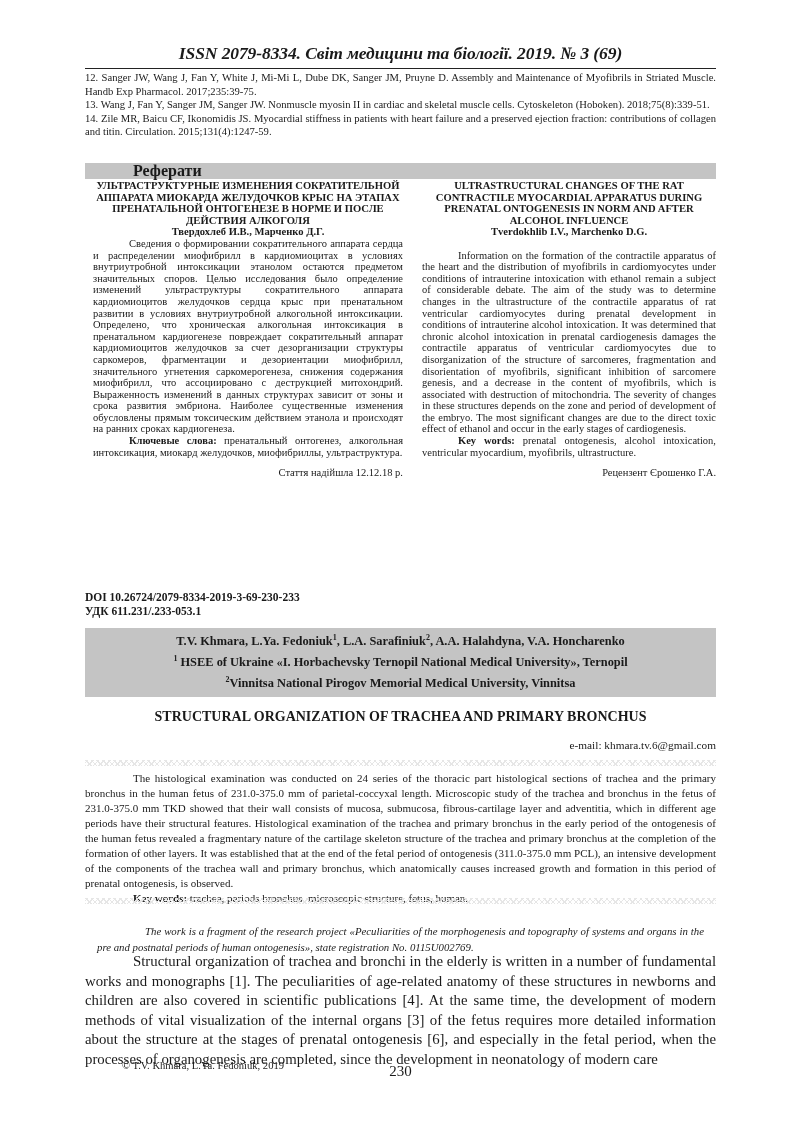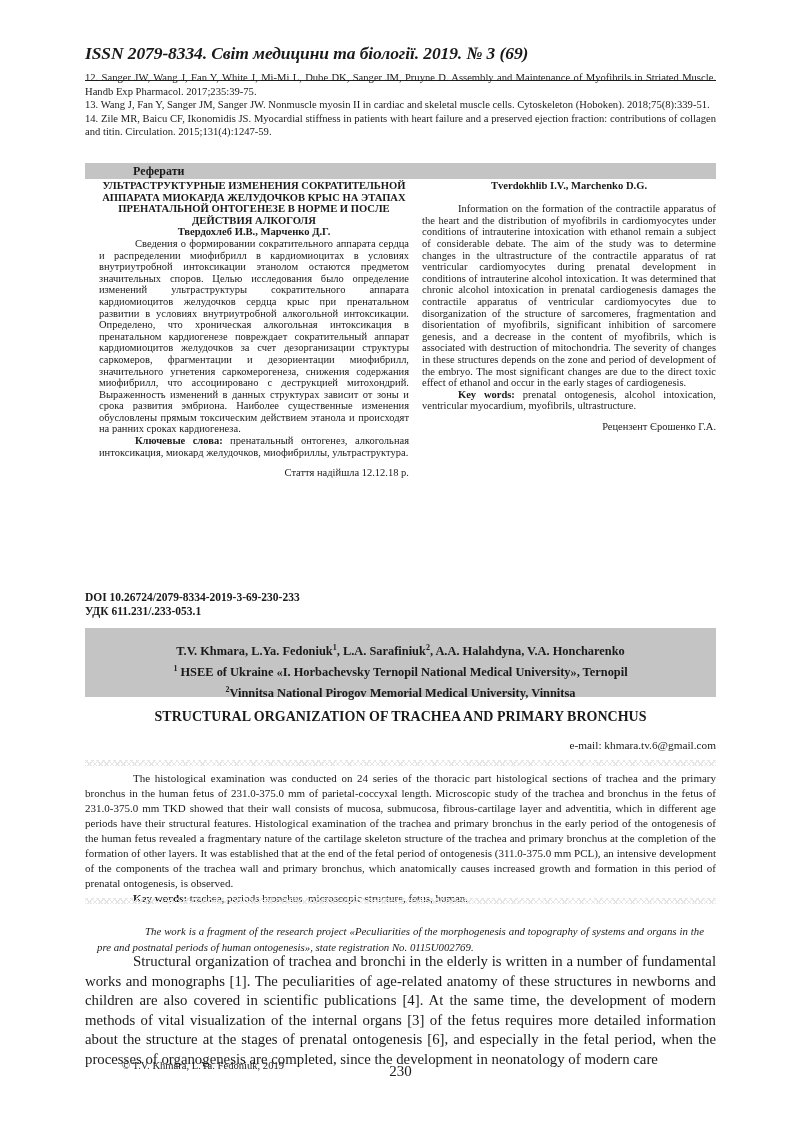--- a/index.html
+++ b/index.html
@@ -9,7 +9,7 @@
 
   .running-head { position: absolute; top: 42px; left: 0; width: 631px;
     font-size: 17.5px; font-style: italic; font-weight: bold; letter-spacing: -0.1px;
-    padding-bottom: 16px; border-bottom: 1.5px solid #222; line-height: 22px; }
+    padding-bottom: 4px; border-bottom: 1.5px solid #222; line-height: 22px; text-align: center; }
 
   .refs { position: absolute; top: 71px; left: 0; width: 631px; font-size: 10.6px; line-height: 13.6px; text-align: justify; }
   .refs p { margin: 0; }

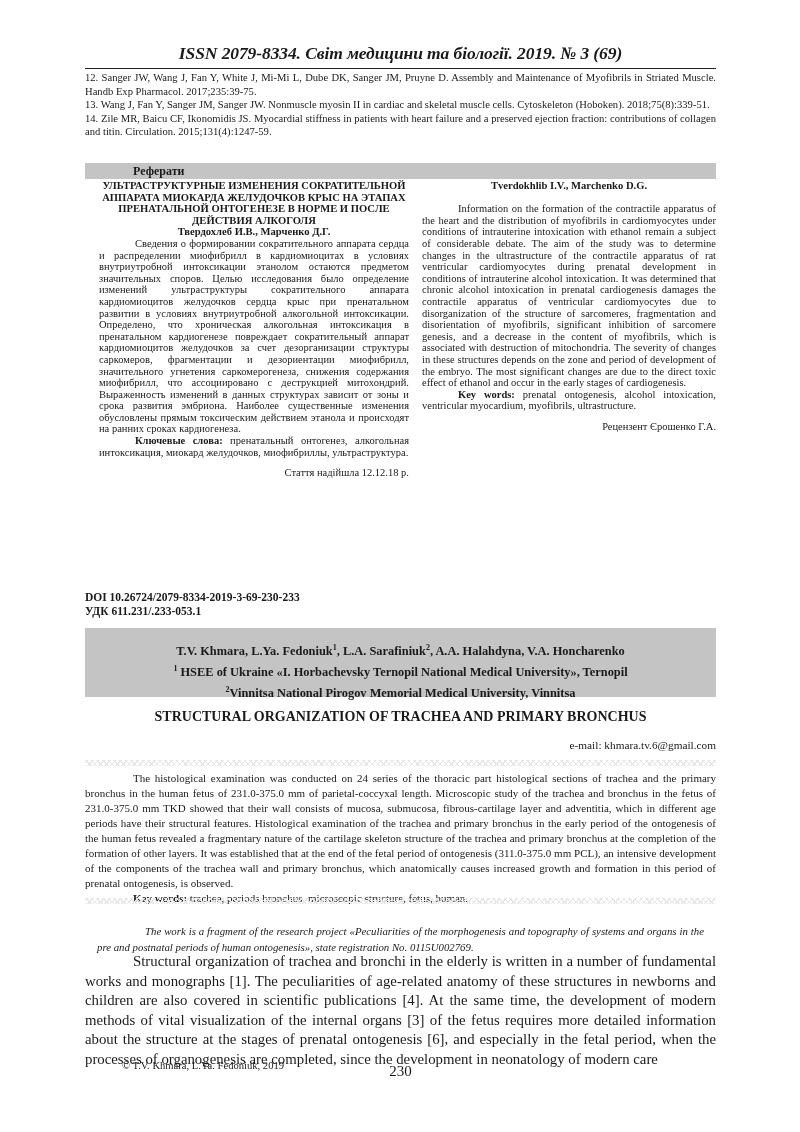--- a/index.html
+++ b/index.html
@@ -15,7 +15,7 @@
   .refs p { margin: 0; }
 
   .ref-bar { position: absolute; top: 163px; left: 0; width: 631px; height: 16px; background: #c4c4c4; }
-  .ref-bar span { position: absolute; left: 48px; top: 0px; font-weight: bold; font-size: 12px; line-height: 16px; }
+  .ref-bar span { position: absolute; left: 48px; top: 0px; font-weight: bold; font-size: 16px; line-height: 16px; }
 
   .col { position: absolute; top: 180px; width: 310px; font-size: 10.5px; line-height: 11.6px; }
   .col.left { left: 14px; }

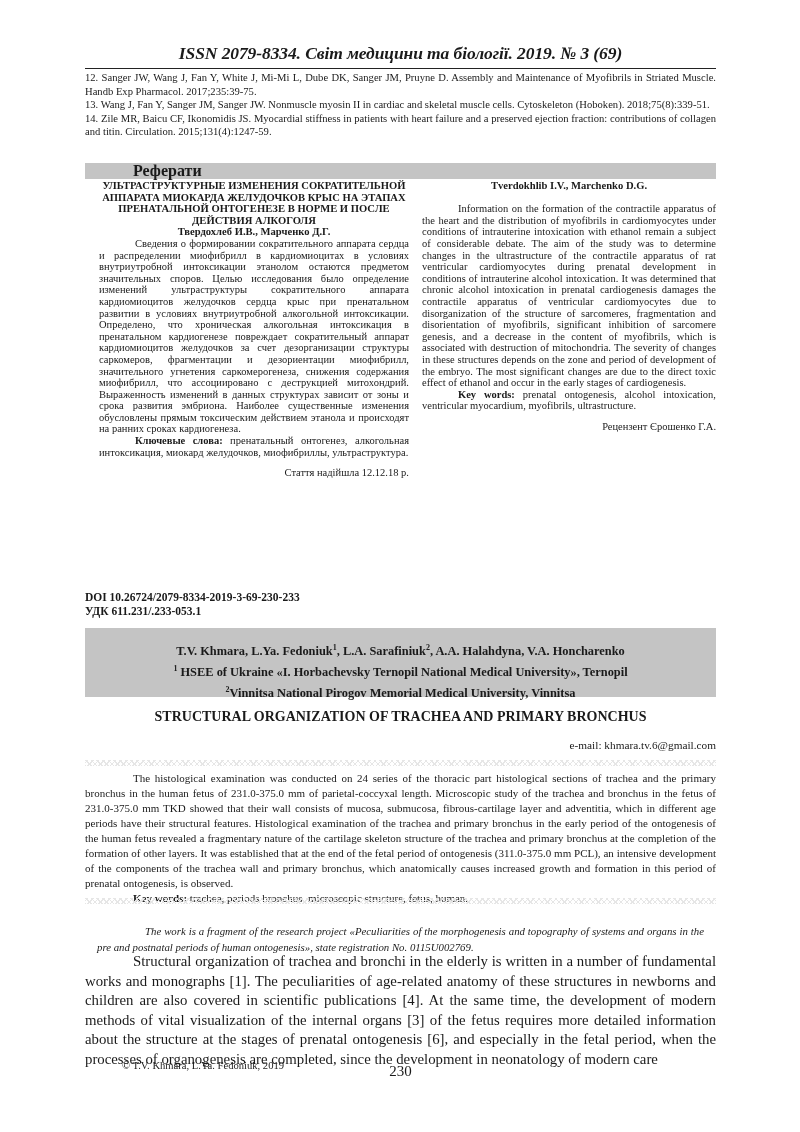--- a/index.html
+++ b/index.html
@@ -18,7 +18,7 @@
   .ref-bar span { position: absolute; left: 48px; top: 0px; font-weight: bold; font-size: 16px; line-height: 16px; }
 
   .col { position: absolute; top: 180px; width: 310px; font-size: 10.5px; line-height: 11.6px; }
-  .col.left { left: 14px; }
+  .col.left { left: 8px; }
   .col.right { left: 337px; width: 294px; }
   .col h3 { margin: 0; font-size: 10.6px; font-weight: bold; text-align: center; line-height: 11.6px; }
   .col .authors { text-align: center; font-weight: bold; font-size: 10.6px; }

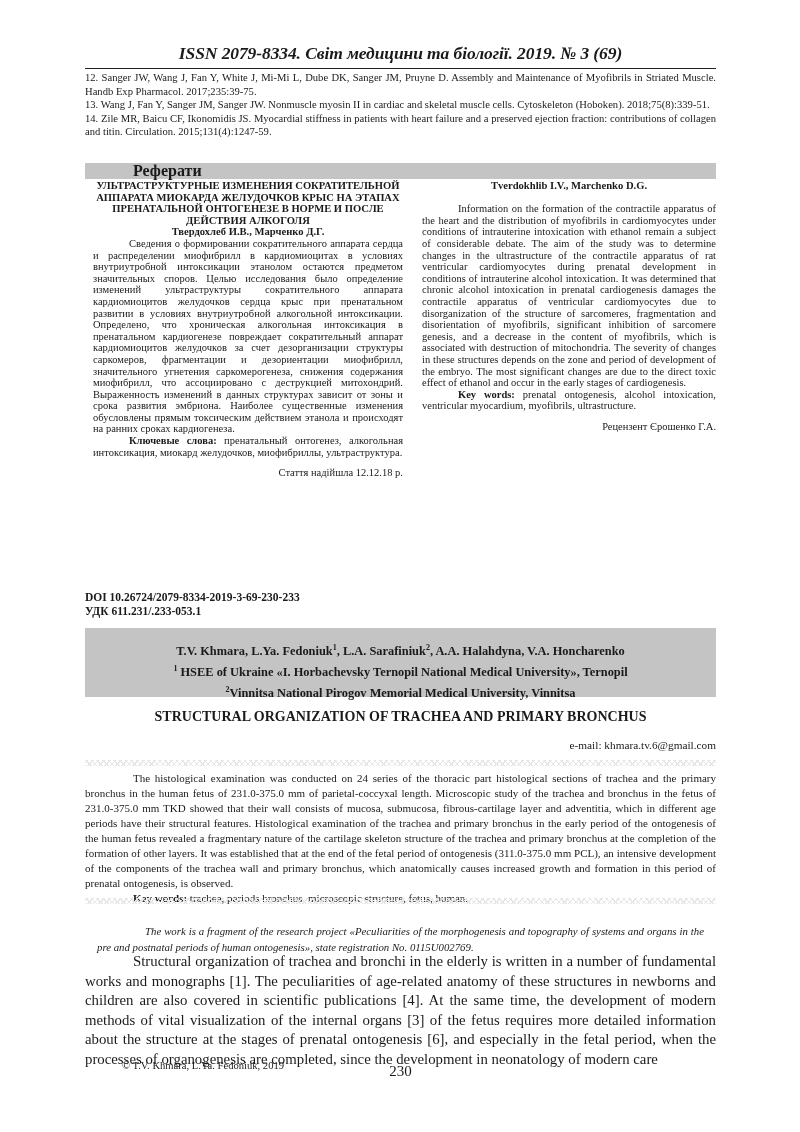--- a/index.html
+++ b/index.html
@@ -78,6 +78,7 @@
   </div>
 
   <div class="col right">
+    <h3>ULTRASTRUCTURAL CHANGES OF THE RAT CONTRACTILE MYOCARDIAL APPARATUS DURING PRENATAL ONTOGENESIS IN NORM AND AFTER ALCOHOL INFLUENCE</h3>
     <div class="authors">Tverdokhlib I.V., Marchenko D.G.</div>
     <div class="spacer"></div>
     <p>Information on the formation of the contractile apparatus of the heart and the distribution of myofibrils in cardiomyocytes under conditions of intrauterine intoxication with ethanol remain a subject of considerable debate. The aim of the study was to determine changes in the ultrastructure of the contractile apparatus of rat ventricular cardiomyocytes during prenatal development in conditions of intrauterine alcohol intoxication. It was determined that chronic alcohol intoxication in prenatal cardiogenesis damages the contractile apparatus of ventricular cardiomyocytes due to disorganization of the structure of sarcomeres, fragmentation and disorientation of myofibrils, significant inhibition of sarcomere genesis, and a decrease in the content of myofibrils, which is associated with destruction of mitochondria. The severity of changes in these structures depends on the zone and period of development of the embryo. The most significant changes are due to the direct toxic effect of ethanol and occur in the early stages of cardiogenesis.</p>

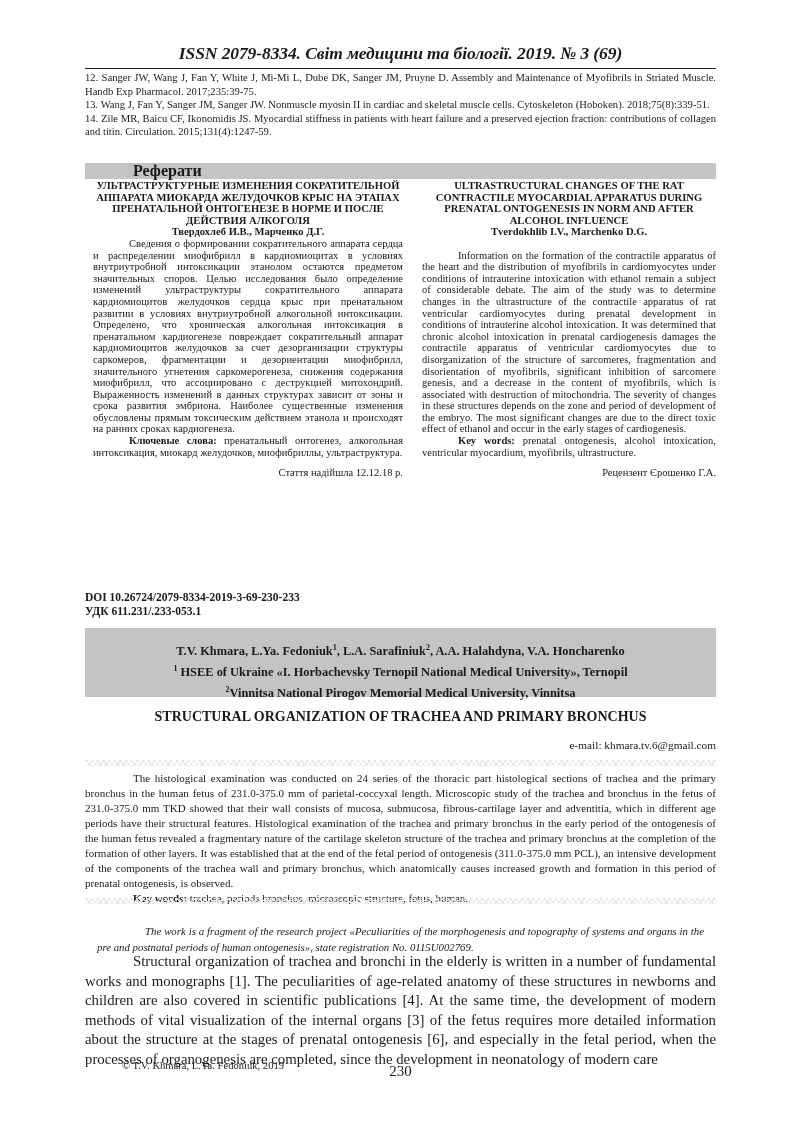--- a/index.html
+++ b/index.html
@@ -30,7 +30,7 @@
   .doi { position: absolute; top: 590px; left: 0; font-weight: bold; font-size: 11.5px; line-height: 14px; }
 
   .affil { position: absolute; top: 628px; left: 0; width: 631px; height: 69px; background: #c4c4c4;
-    text-align: center; font-weight: bold; font-size: 12.4px; line-height: 17px; padding-top: 11px; box-sizing: border-box; }
+    text-align: center; font-weight: bold; font-size: 12.4px; line-height: 17px; padding-top: 1px; box-sizing: border-box; }
   .affil sup { font-size: 8px; }
 
   .title { position: absolute; top: 709px; left: 0; width: 631px; text-align: center; font-weight: bold; font-size: 14px; line-height: 16px; }

